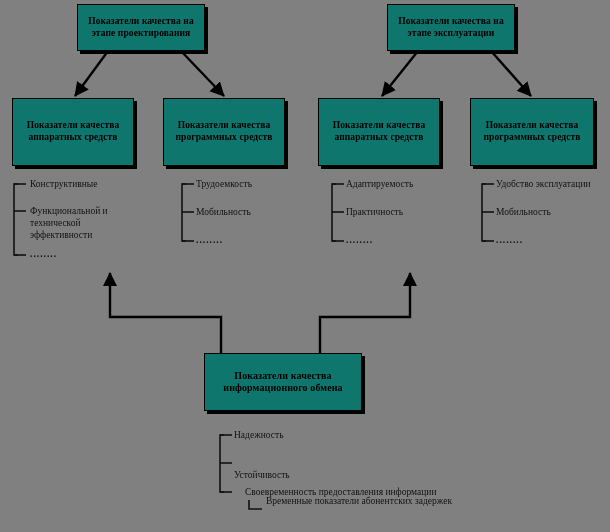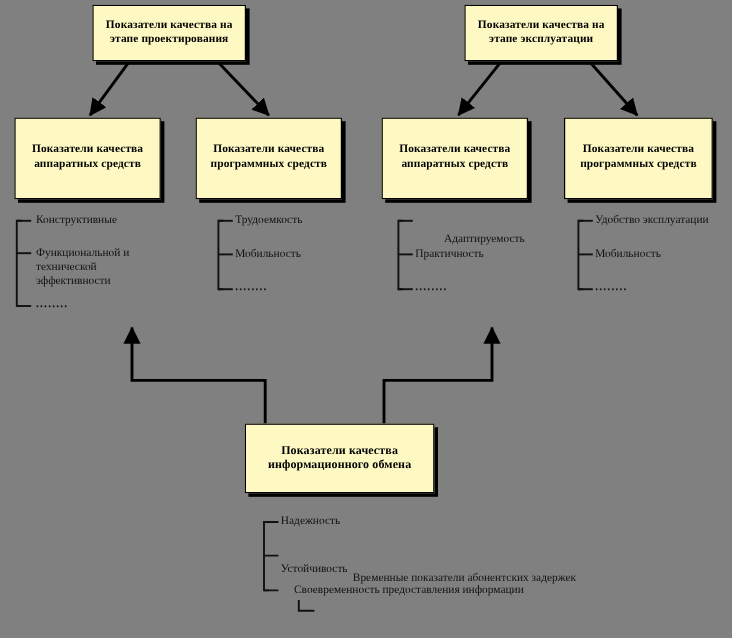--- a/index.html
+++ b/index.html
@@ -28,7 +28,7 @@
   }
   .node {
     position: absolute;
-    background: #fef9c3;
+    background: #0f766e;
     border: 1px solid #000000;
     box-shadow: 3px 3px 0 0 #000000;
     display: flex;

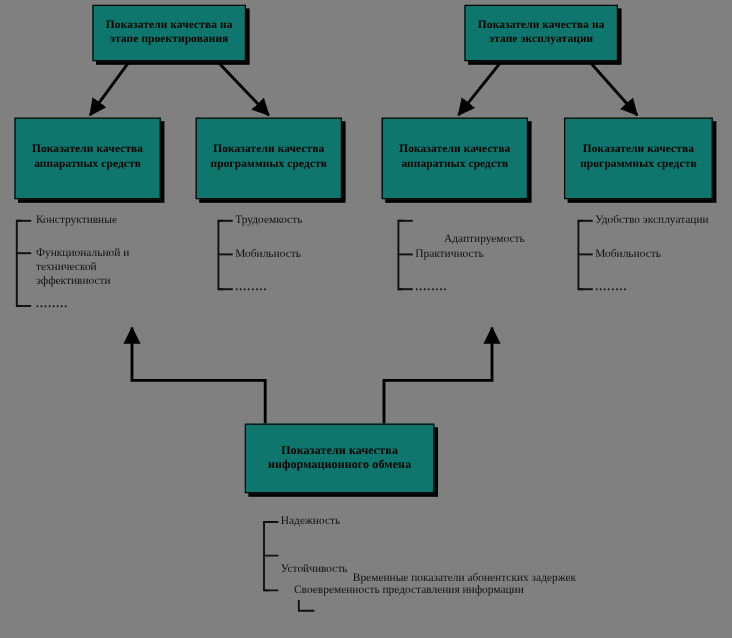--- a/index.html
+++ b/index.html
@@ -158,7 +158,7 @@
   <div class="list-item" style="left:196px; top:206px;">Мобильность</div>
   <div class="dots" style="left:196px; top:235px;">........</div>
 
-  <div class="list-item" style="left:346px; top:194px;margin-left:24px;">Адаптируемость</div>
+  <div class="list-item" style="left:346px; top:178px;">Адаптируемость</div>
   <div class="list-item" style="left:346px; top:206px;">Практичность</div>
   <div class="dots" style="left:346px; top:235px;">........</div>
 

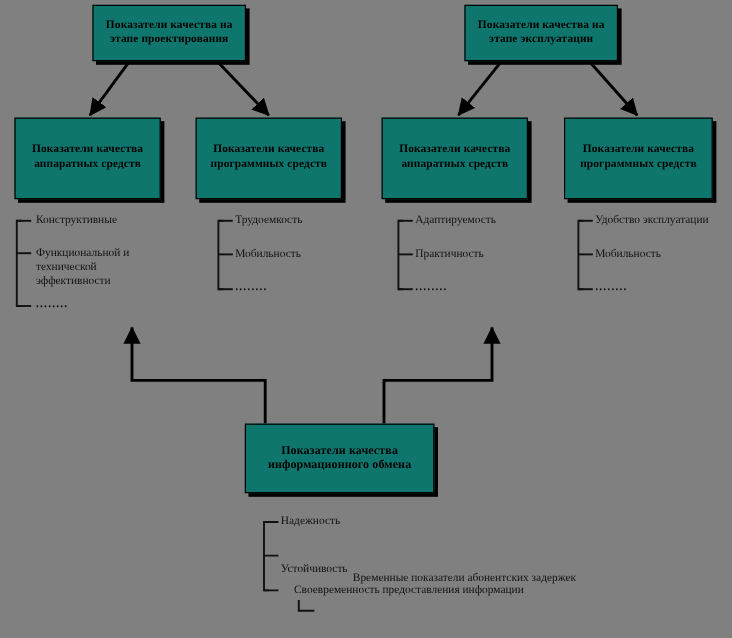--- a/index.html
+++ b/index.html
@@ -173,7 +173,7 @@
   <div class="list-item" style="left:234px; top:429px;">Надежность</div>
   <div class="list-item" style="left:234px; top:457px;margin-top:12px;">Устойчивость</div>
   <div class="list-item" style="left:234px; top:486px;margin-left:11px;">Своевременность предоставления информации</div>
-  <div class="list-item" style="left:266px; top:476px;margin-left:28px;">Временные показатели абонентских задержек</div>
+  <div class="list-item" style="left:266px; top:495px;">Временные показатели абонентских задержек</div>
 
 </div>
 

